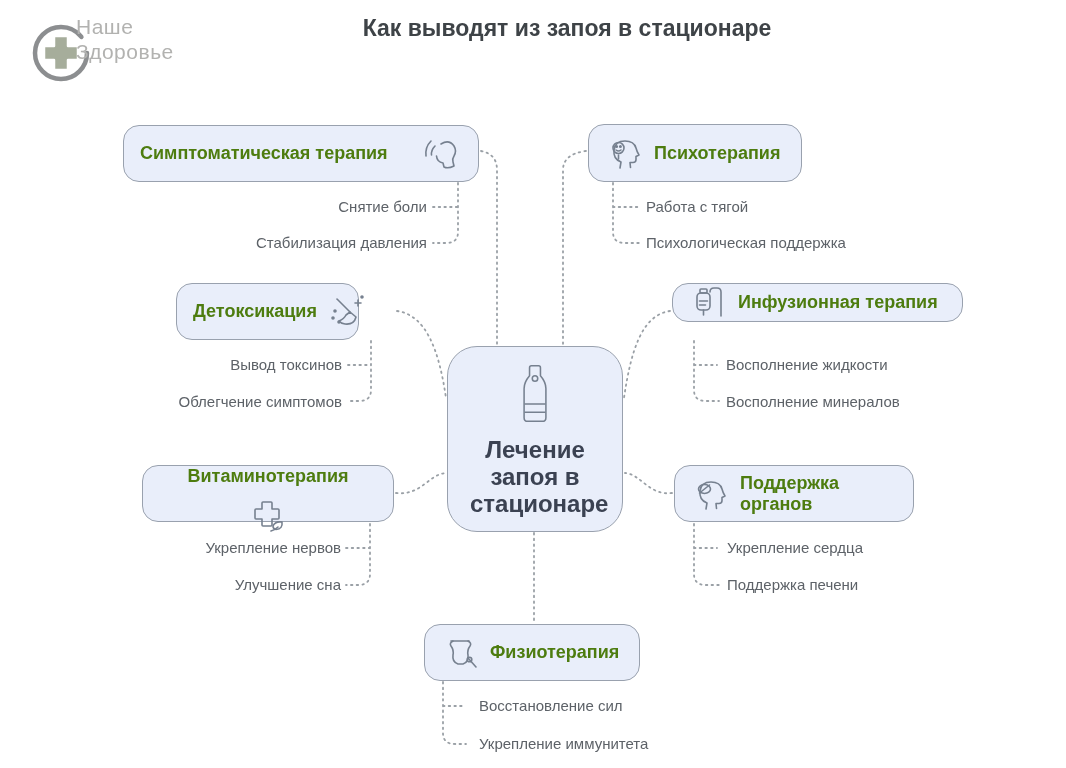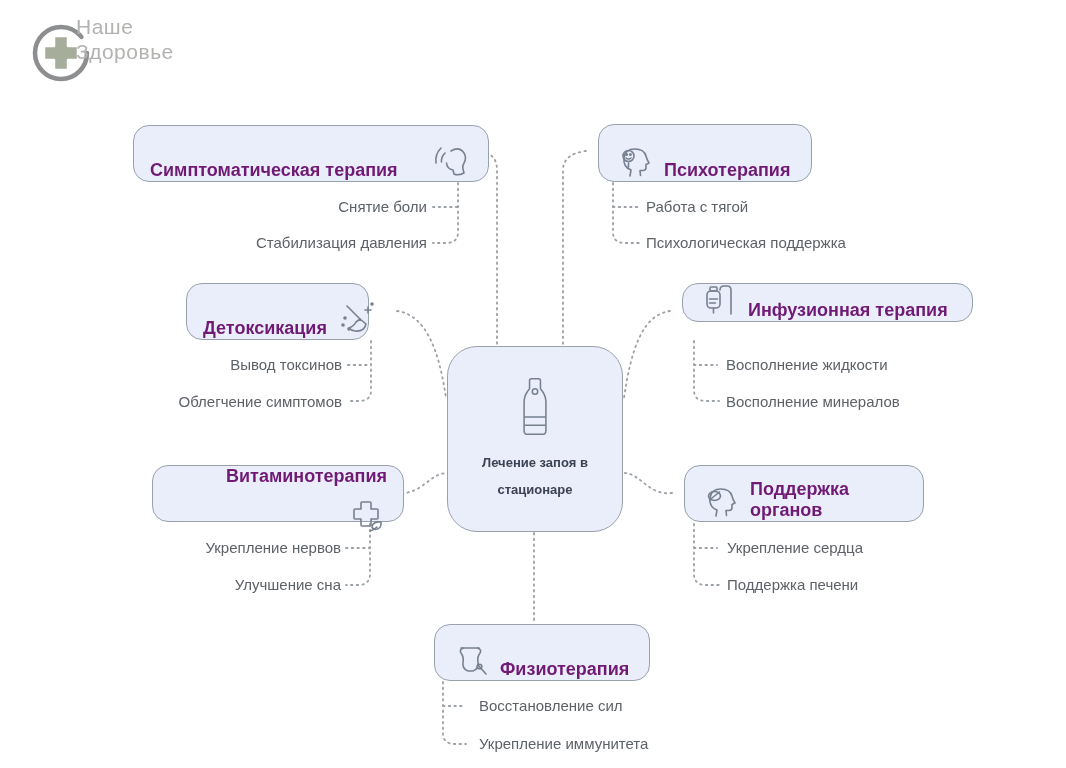--- a/index.html
+++ b/index.html
@@ -54,6 +54,7 @@
   <div class="logo-text">Наше
 Здоровье</div>
 
+  <div class="title">Как выводят из запоя в стационаре</div>
 
   <svg class="connectors" width="1066" height="768" viewBox="0 0 1066 768">
     <path class="dot" d="M481 151 Q497 154 497 170 L497 345"></path>

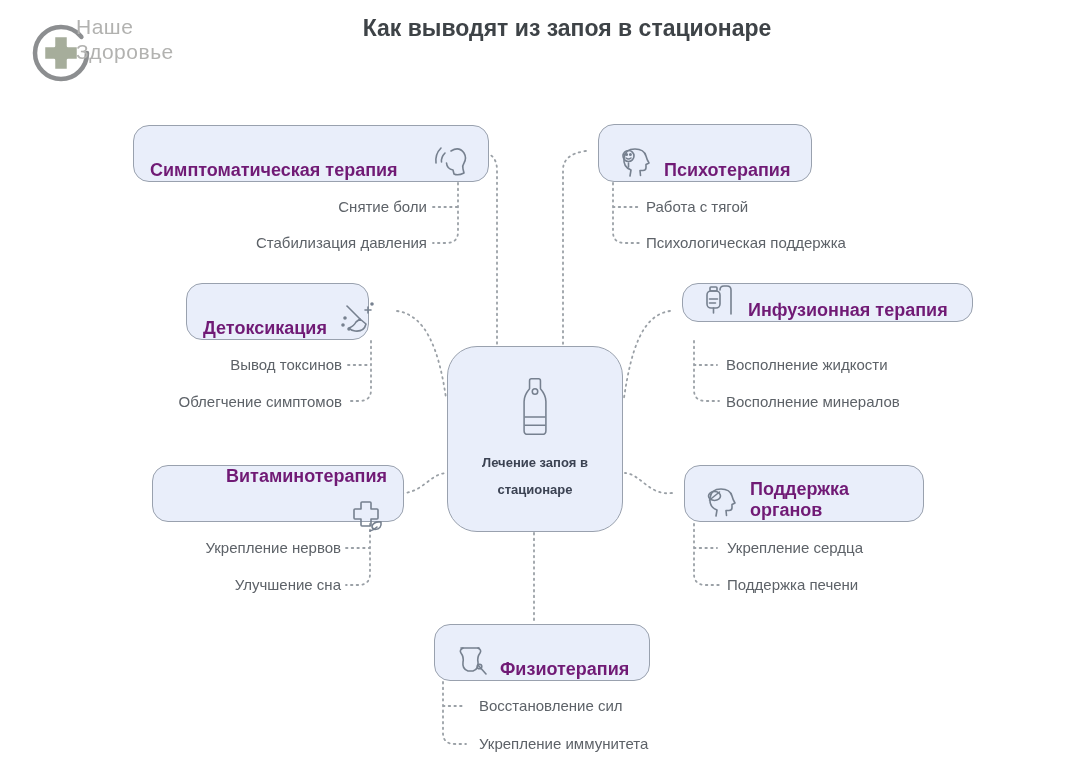--- a/index.html
+++ b/index.html
@@ -19,9 +19,9 @@
   svg.connectors { position:absolute; left:0; top:0; }
   .dot { fill:none; stroke:#9aa0a6; stroke-width:1.8; stroke-dasharray:1.5 4.2; stroke-linecap:round; }
   
-  .node { position:absolute; display:flex; align-items:flex-end; gap:9px;
+  .node { position:absolute; display:flex; align-items:center; gap:9px;
     background:#e9eefa; border:1.5px solid #99a1ae; border-radius:16px;
-    padding:0 16px; font-weight:700; font-size:18px; color:#701a75;margin-left:10px; }
+    padding:0 16px; font-weight:700; font-size:18px; color:#4d7c0f; }
   .node .icn { flex:0 0 auto; display:flex; }
   .node .icn svg { stroke:#76808f; fill:none; stroke-width:1.6; stroke-linecap:round; stroke-linejoin:round; }
   .b1 { left:123px; top:125px; width:356px; height:57px; justify-content:space-between; }

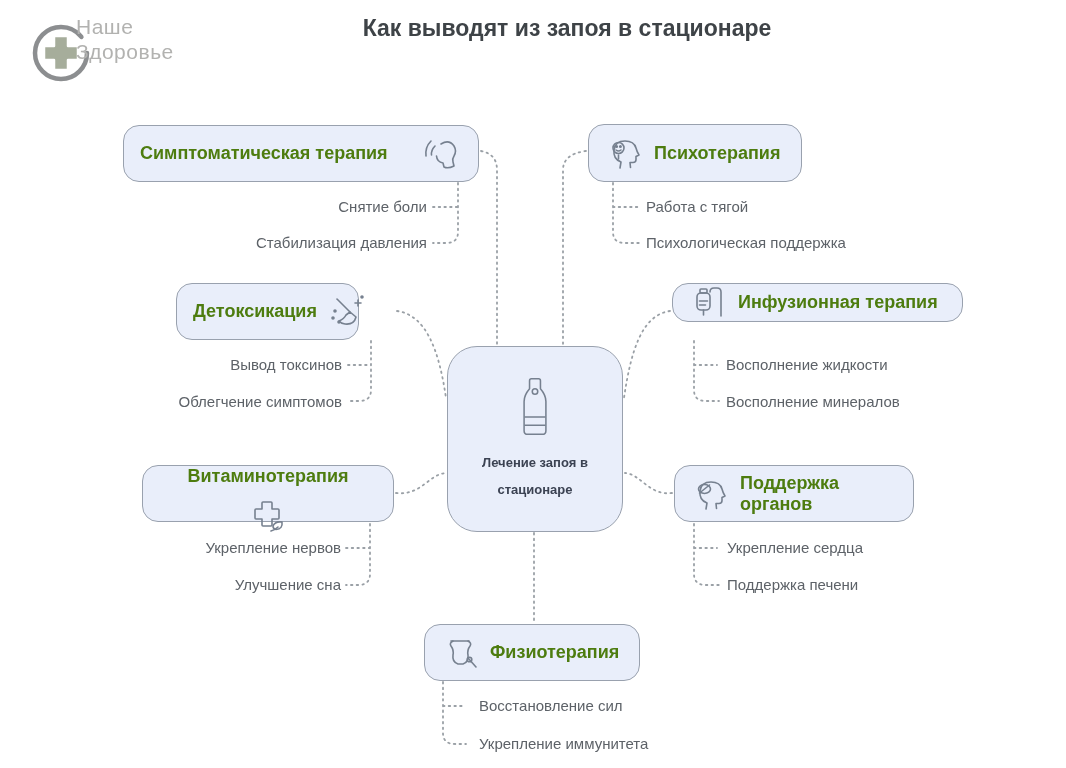--- a/index.html
+++ b/index.html
@@ -34,7 +34,7 @@
   .center-node { position:absolute; left:447px; top:346px; width:176px; height:186px;
     background:#e9eefa; border:1.5px solid #99a1ae; border-radius:30px;
     display:flex; flex-direction:column; align-items:center; justify-content:center; gap:10px; }
-  .center-node .clabel { width:130px; text-align:center; font-weight:700; font-size:13px;
+  .center-node .clabel { width:130px; text-align:center; font-weight:700; font-size:24px;
     line-height:27px; color:#3b4252; }
   .center-node svg { stroke:#76808f; fill:none; stroke-width:1.7; stroke-linecap:round; stroke-linejoin:round; }
   

